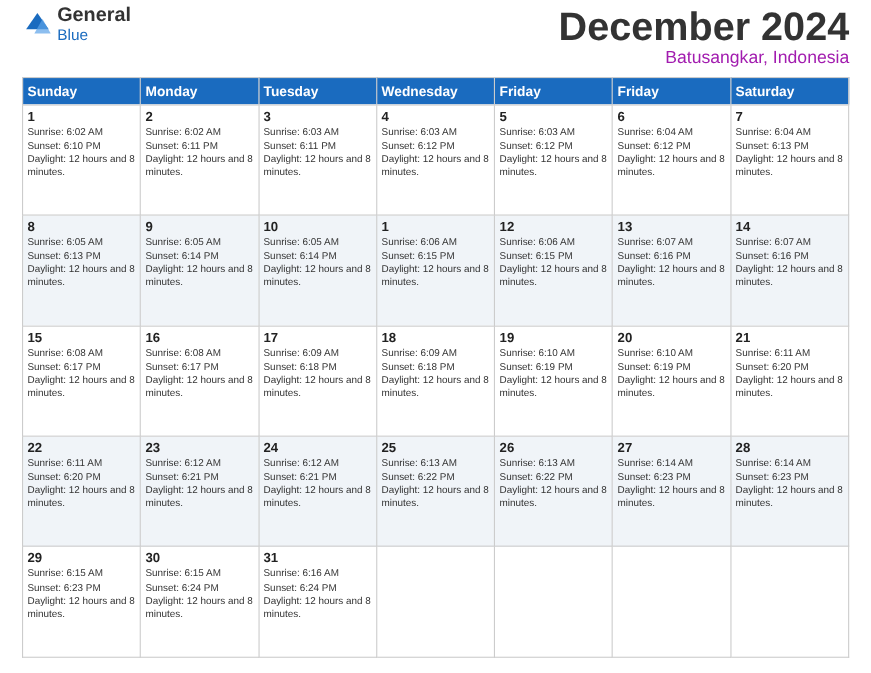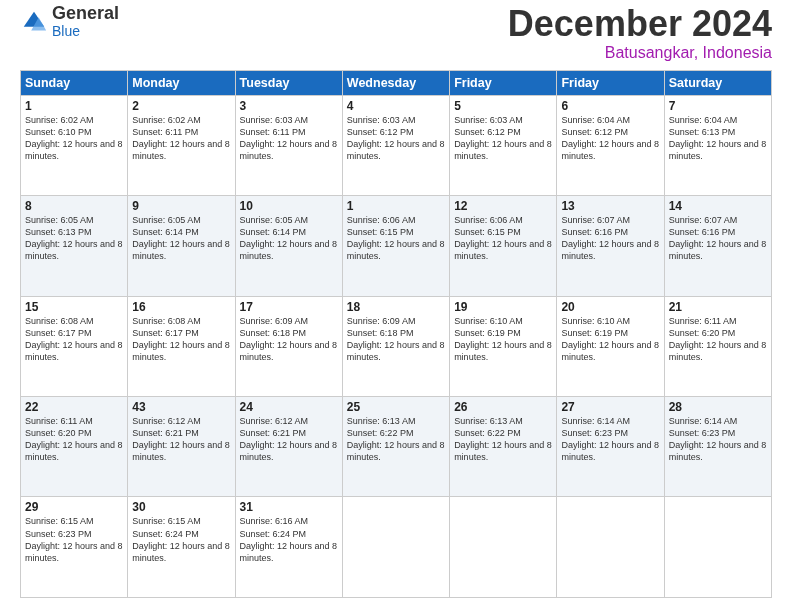--- a/index.html
+++ b/index.html
@@ -327,7 +327,7 @@
         </div>
       </td>
           <td>
-        <span class="day-num">43</span>
+        <span class="day-num">23</span>
         <div class="day-info">
           <span>Sunrise: 6:12 AM</span><br>
           <span>Sunset: 6:21 PM</span><br>

